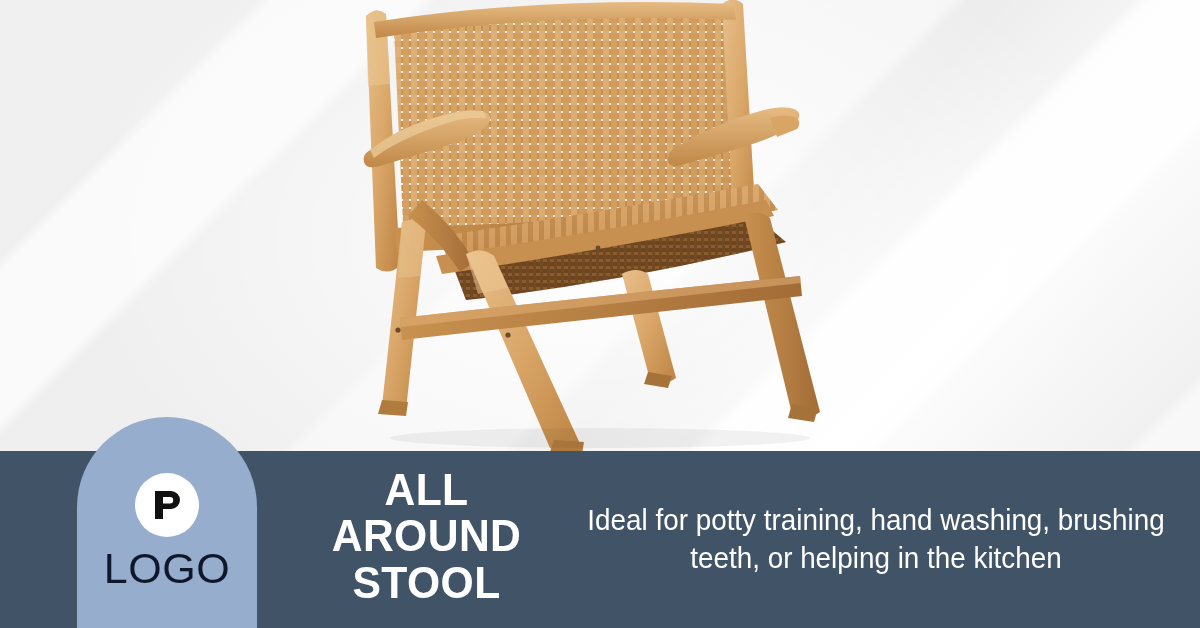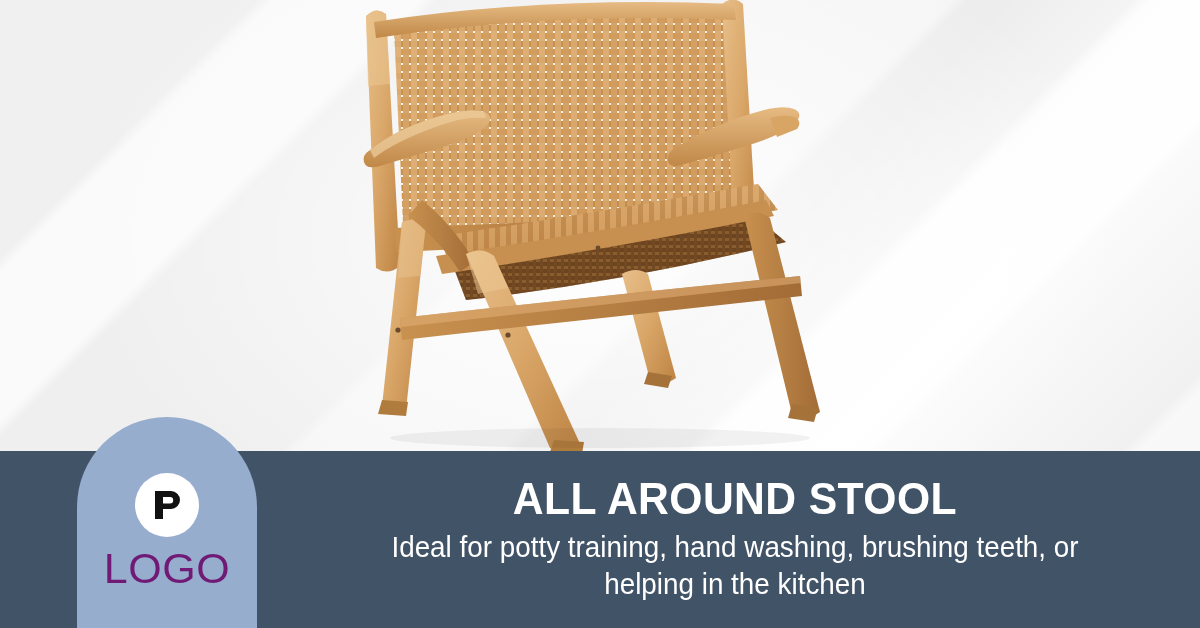--- a/index.html
+++ b/index.html
@@ -114,7 +114,6 @@
     bottom: 0;
     height: 177px;
     display: flex;
-    flex-direction: column;
     align-items: center;
     justify-content: center;
     text-align: center;

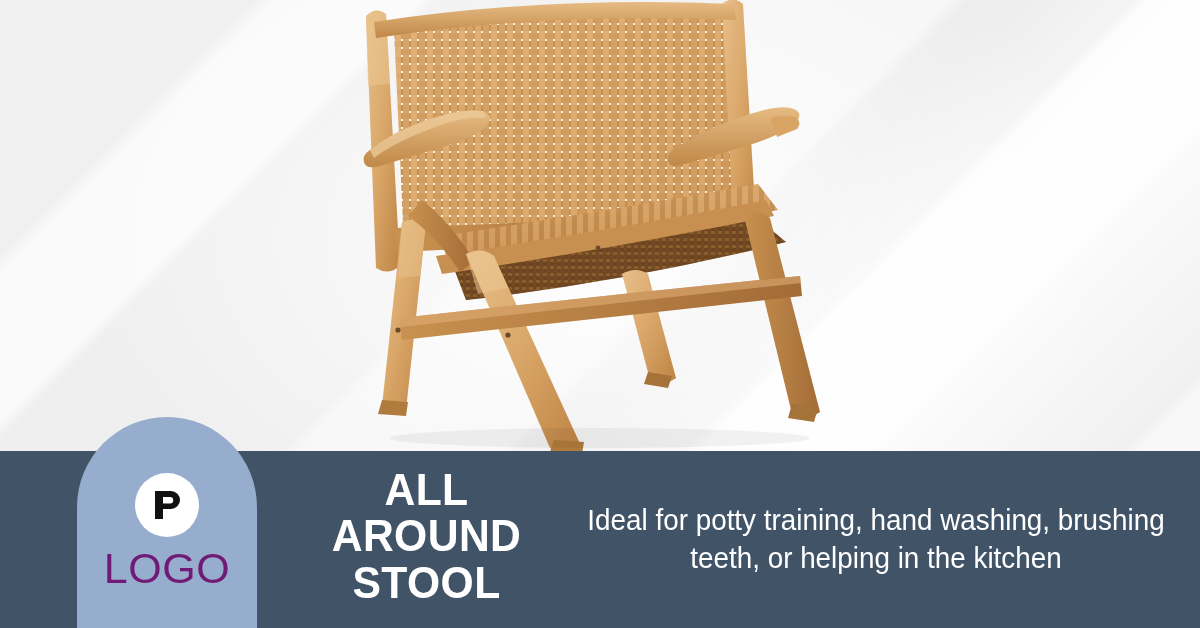--- a/index.html
+++ b/index.html
@@ -98,7 +98,7 @@
     right: 0;
     top: 130px;
     text-align: center;
-    color: #701a75;
+    color: #0f172a;
     font-size: 43px;
     line-height: 1;
     font-weight: 400;

